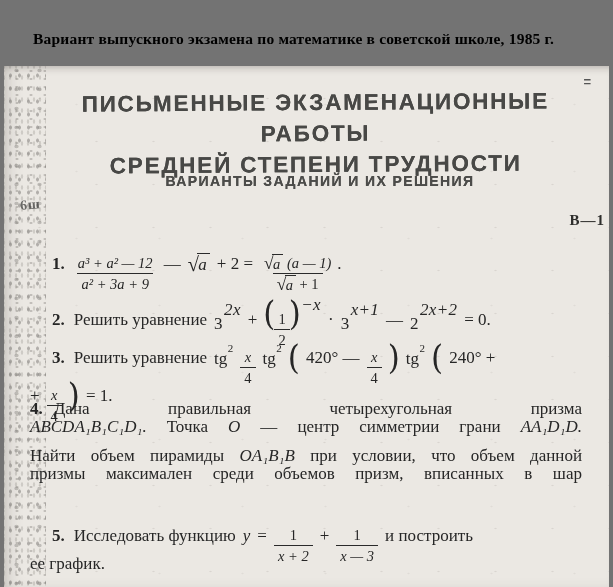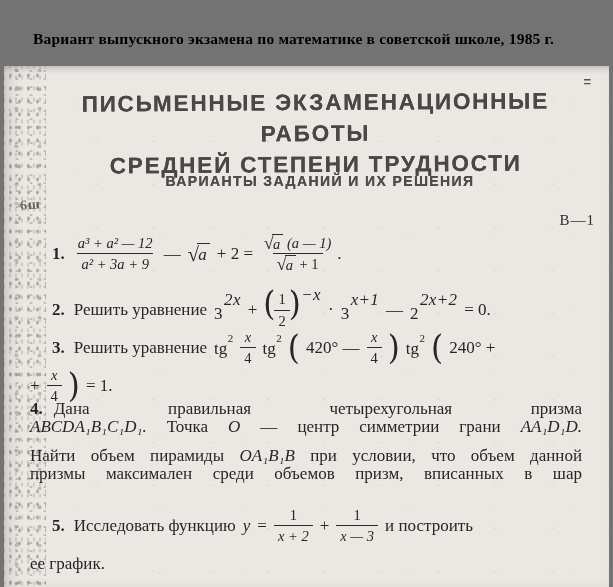--- a/index.html
+++ b/index.html
@@ -34,7 +34,7 @@
         font-size:14px;letter-spacing:1.4px;color:#4c4c4a;text-shadow:0 0 .4px #4c4c4a;padding-left:40px;}
   .stamp{position:absolute;left:16px;top:131px;font-weight:bold;font-size:14px;color:#4a4a48;
         opacity:.8;transform:rotate(-5deg);letter-spacing:1px;}
-  .variant{position:absolute;right:14px;top:146px;font-weight:normal;font-size:15px;
+  .variant{position:absolute;right:4px;top:146px;font-weight:bold;font-size:15px;
         color:#2e2e2c;letter-spacing:1px;}
   
   .row{position:absolute;display:flex;align-items:center;gap:7px;white-space:nowrap;

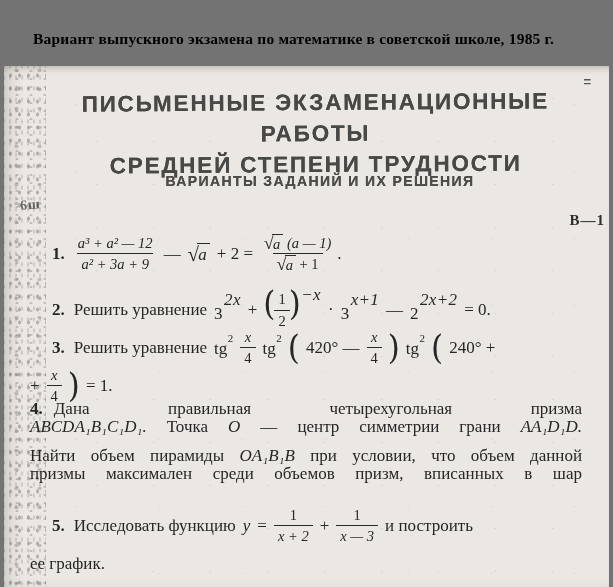--- a/index.html
+++ b/index.html
@@ -43,7 +43,7 @@
   .mi{font-style:italic;}
   .frac{display:inline-flex;flex-direction:column;align-items:center;vertical-align:middle;
         font-size:14.5px;line-height:1.25;}
-  .fnum{padding:0 4px 1px;}
+  .fnum{padding:0 4px 1px;margin-top:20px;}
   .fden{border-top:1.4px solid #2a2a2a;padding:1px 4px 0;}
   .sq{display:inline-flex;align-items:flex-start;}
   .rs{display:inline-block;font-size:1.2em;line-height:1;transform:translateY(.5px);}

